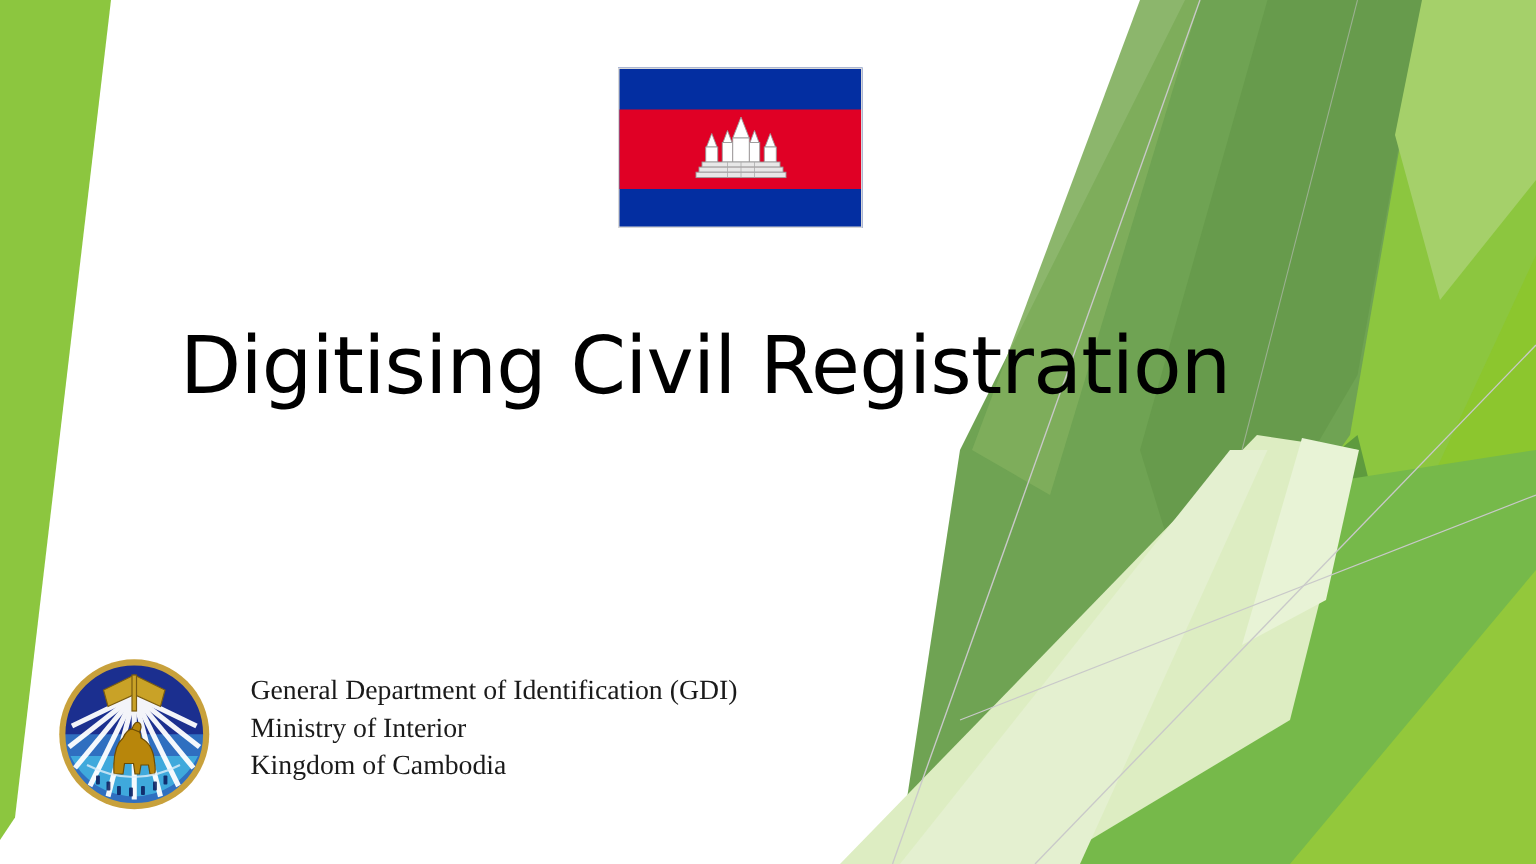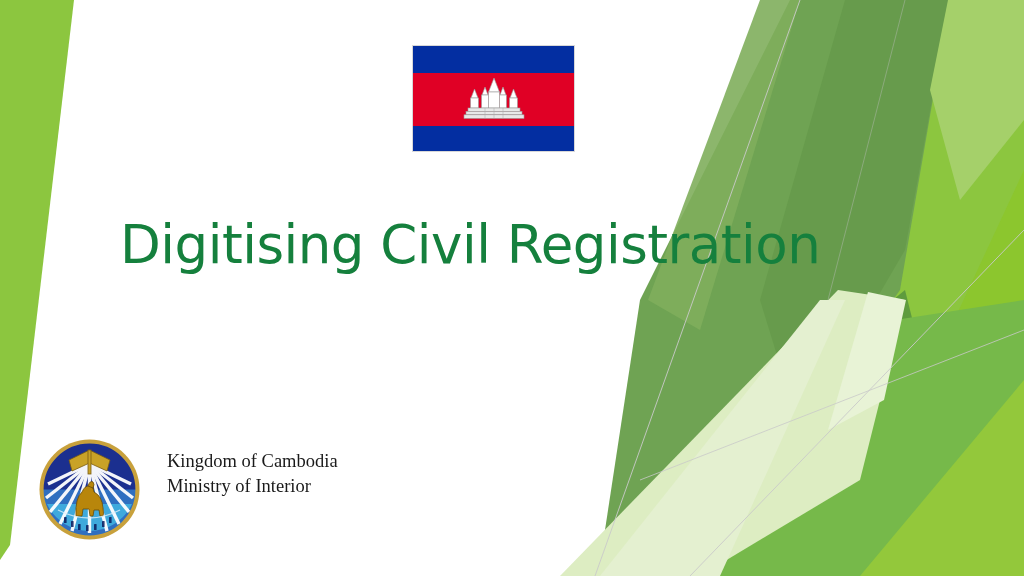--- a/index.html
+++ b/index.html
@@ -17,7 +17,7 @@
 
   
   #title{position:absolute;left:120px;top:213px;width:655px;
-         text-align:right;color:#15803d;
+         text-align:right;color:#000000;
          font-family:"DejaVu Sans",sans-serif;font-weight:400;
          font-size:53px;line-height:63px;letter-spacing:-0.5px;}
   #title .ln{display:block;white-space:nowrap;}

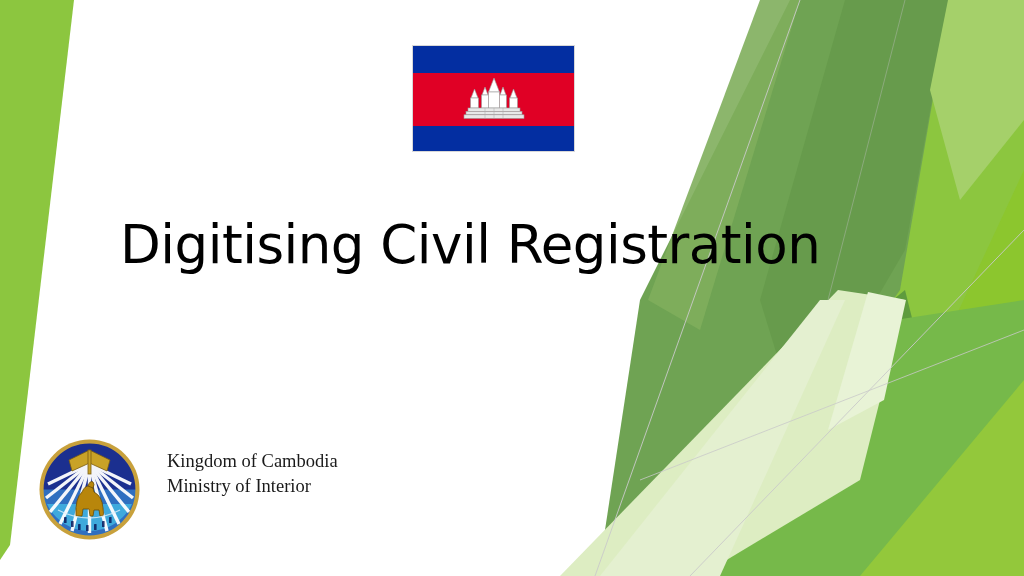--- a/index.html
+++ b/index.html
@@ -148,6 +148,7 @@
   </svg>
 
   <div id="subtitle">
+    <span class="sl">General Department of Identification (GDI)</span>
     <span class="sl">Kingdom of Cambodia</span>
     <span class="sl">Ministry of Interior</span>
   </div>

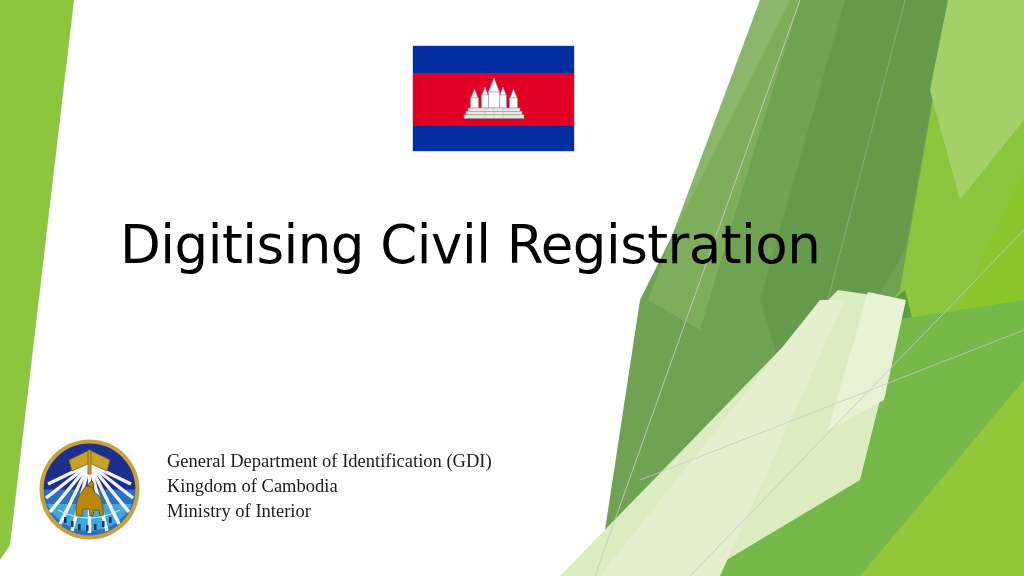--- a/index.html
+++ b/index.html
@@ -149,8 +149,8 @@
 
   <div id="subtitle">
     <span class="sl">General Department of Identification (GDI)</span>
+    <span class="sl">Ministry of Interior</span>
     <span class="sl">Kingdom of Cambodia</span>
-    <span class="sl">Ministry of Interior</span>
   </div>
 
 </div>

